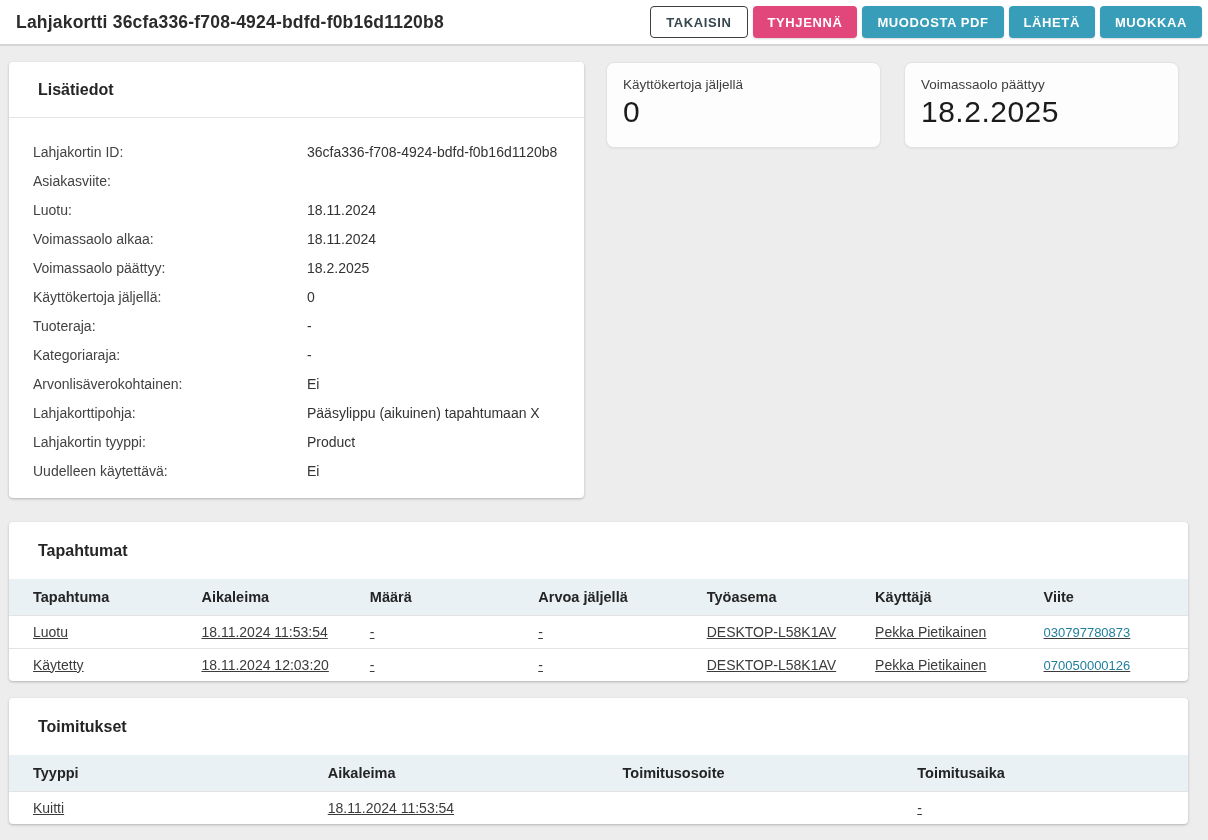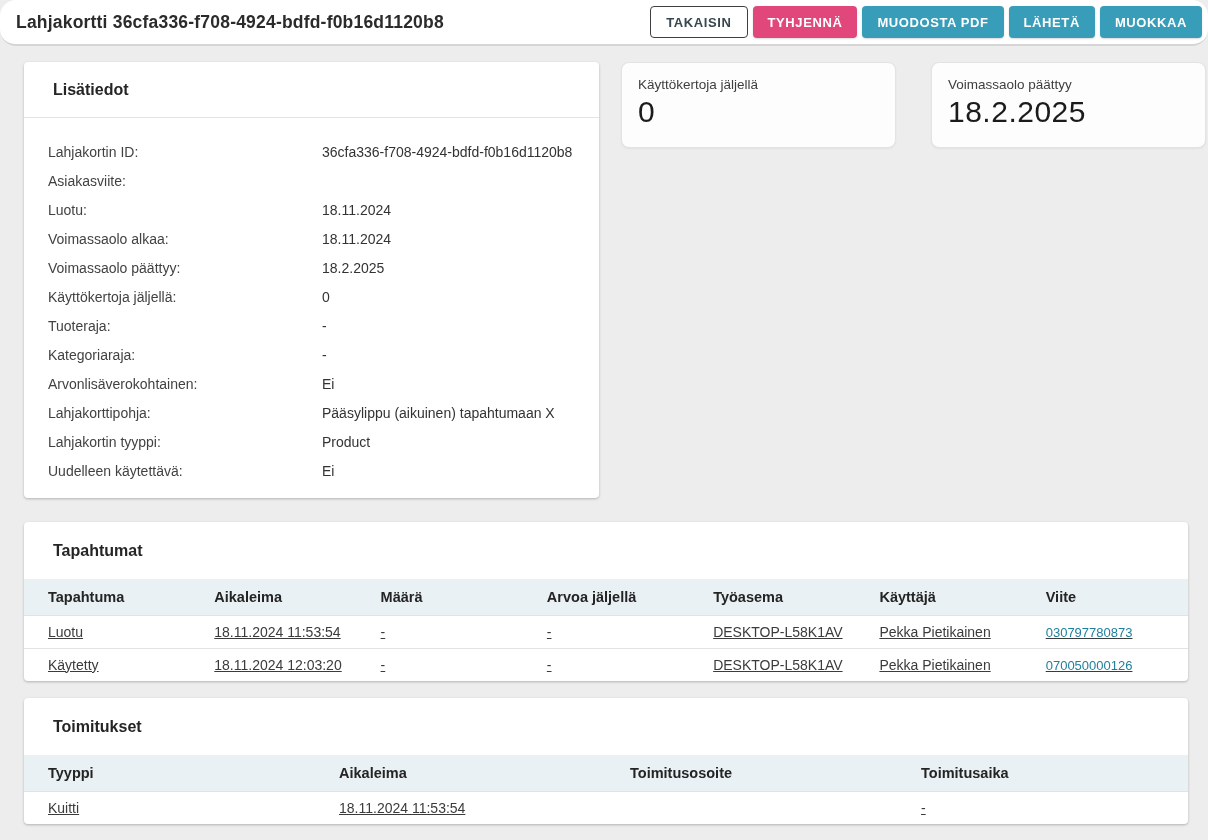--- a/index.html
+++ b/index.html
@@ -22,7 +22,6 @@
     height:46px;background:#ffffff;border-bottom:2px solid #d5d5d5;
     display:flex;align-items:center;justify-content:space-between;
     padding:0 6px 0 16px;
-    border-radius:16px;
   }
   .page-title{
     font-size:17.5px;font-weight:600;color:#2b2b2b;margin:0;letter-spacing:.2px;

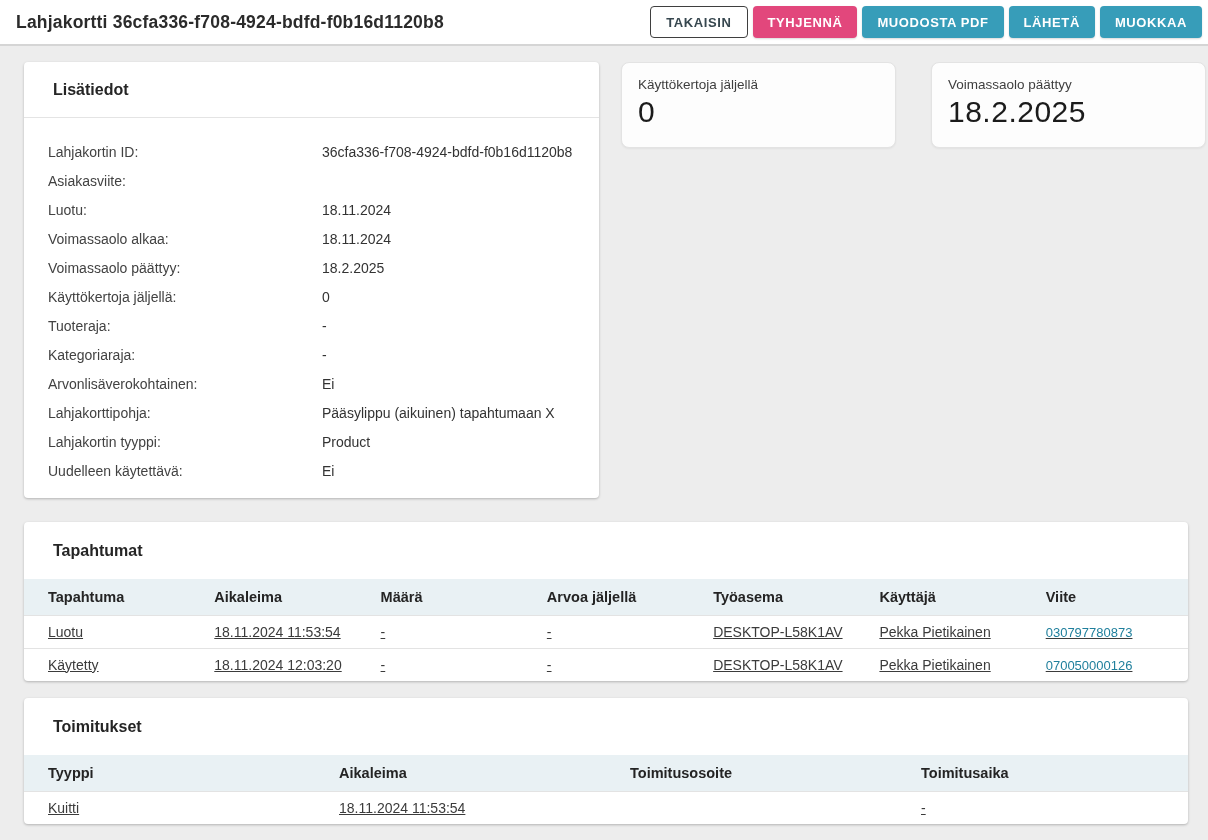--- a/index.html
+++ b/index.html
@@ -36,7 +36,7 @@
   .btn-pink{background:var(--pink);color:#ffffff;}
   .btn-teal{background:var(--teal);color:#ffffff;}
   
-  .main{padding:16px 20px 0 24px;}
+  .main{padding:16px 20px 0 9px;}
   .top-section{display:flex;align-items:flex-start;margin-bottom:24px;}
   .card{
     background:#ffffff;border-radius:4px;

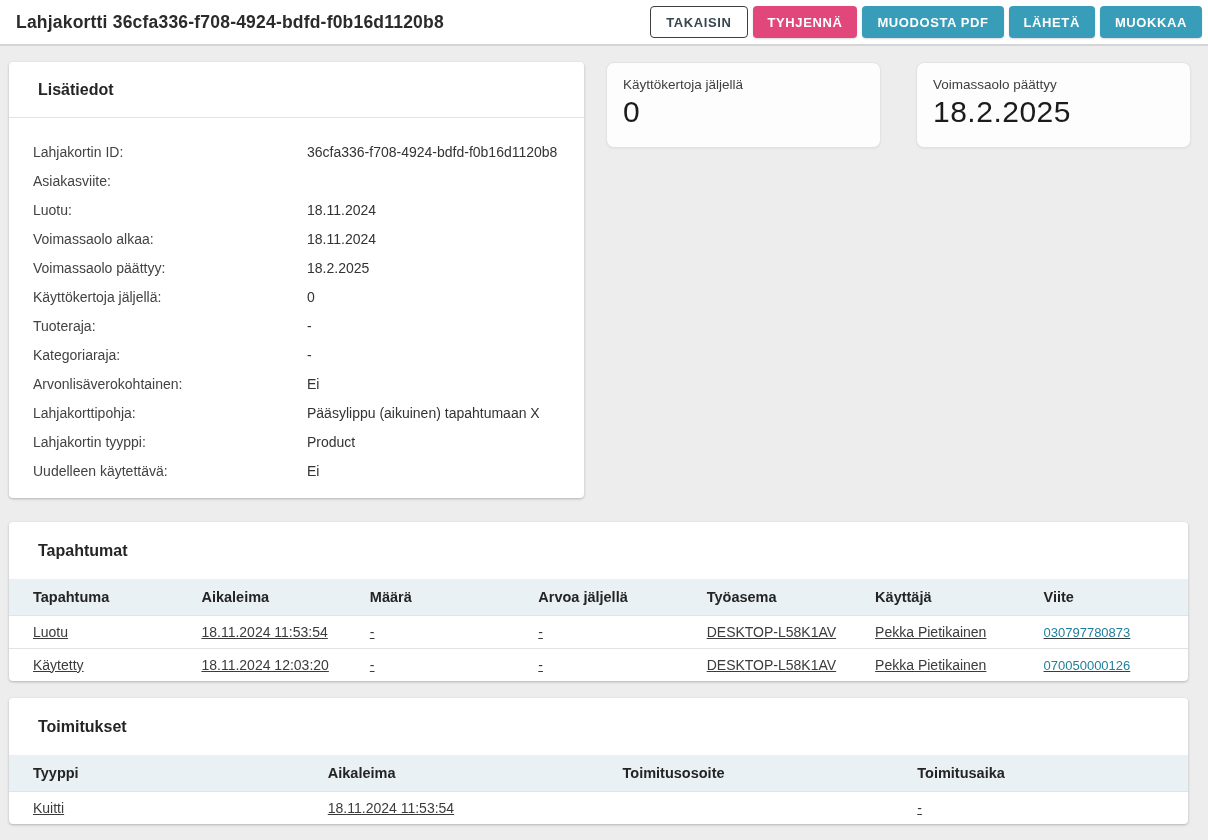--- a/index.html
+++ b/index.html
@@ -54,7 +54,7 @@
   .detail-label{width:274px;flex:none;color:#424242;}
   .detail-value{color:#333;}
   
-  .stat-region{display:flex;gap:35px;margin-left:22px;}
+  .stat-region{display:flex;gap:23px;margin-left:22px;}
   .stat-card{
     width:275px;height:86px;background:#fdfdfd;
     border:1px solid #e3e3e3;border-radius:8px;

